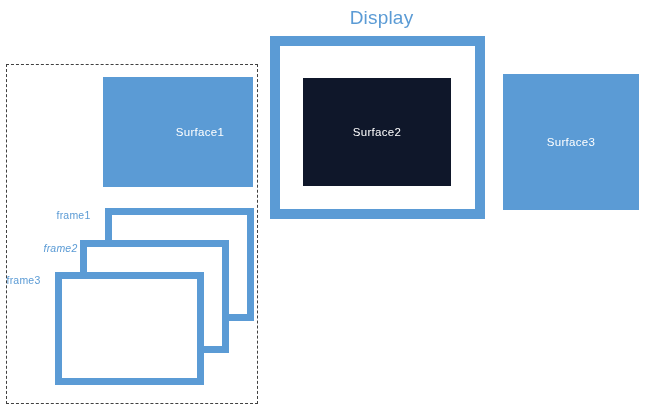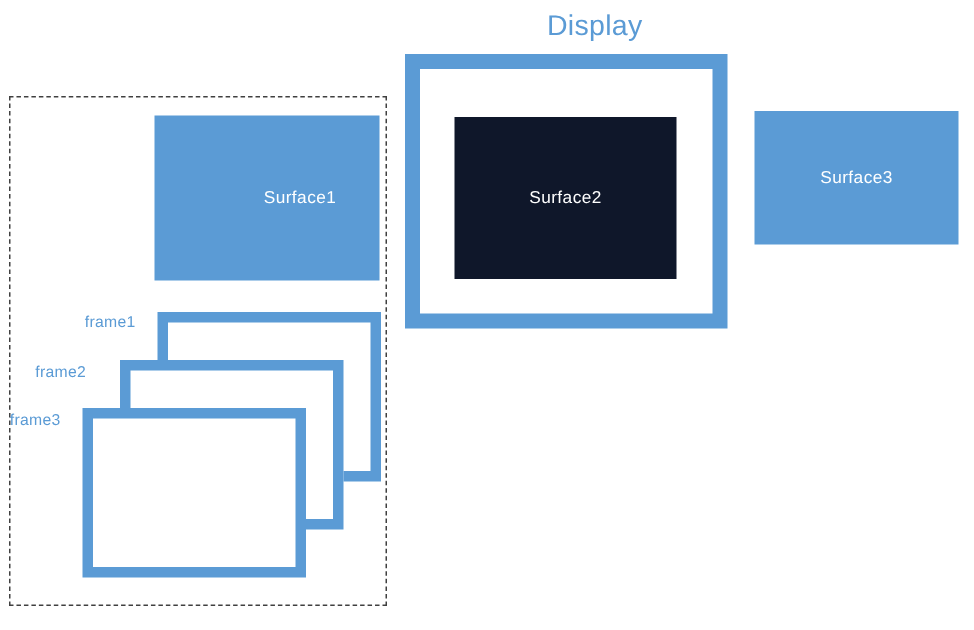--- a/index.html
+++ b/index.html
@@ -35,7 +35,7 @@
   
   #display-title span {
     position: relative;
-    left: 72px;
+    left: 57px;
     text-align: right;
   }
 

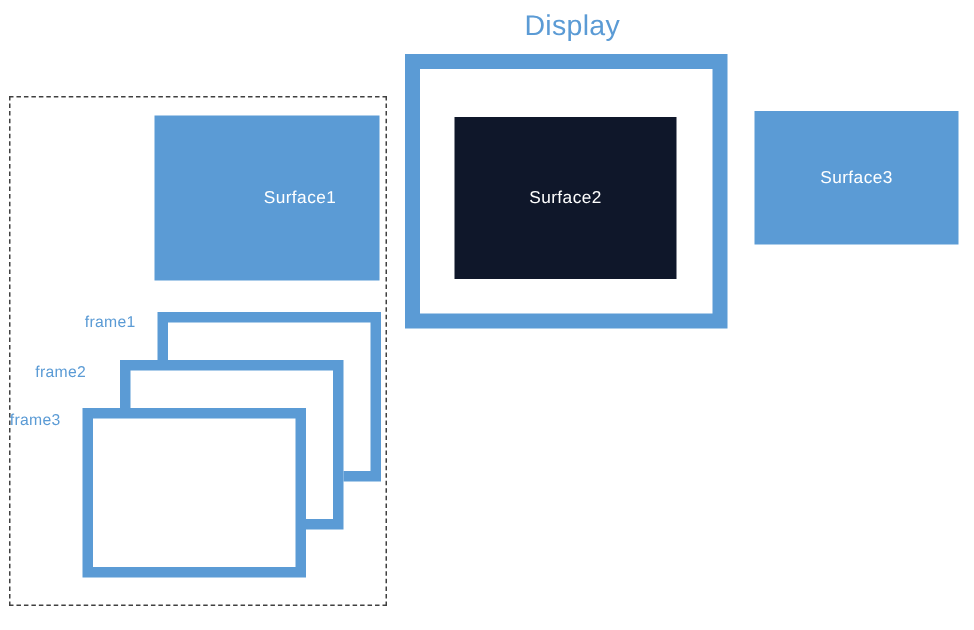--- a/index.html
+++ b/index.html
@@ -74,7 +74,7 @@
     left: 503px;
     top: 74px;
     width: 136px;
-    height: 89px;
+    height: 136px;
   }
 
   

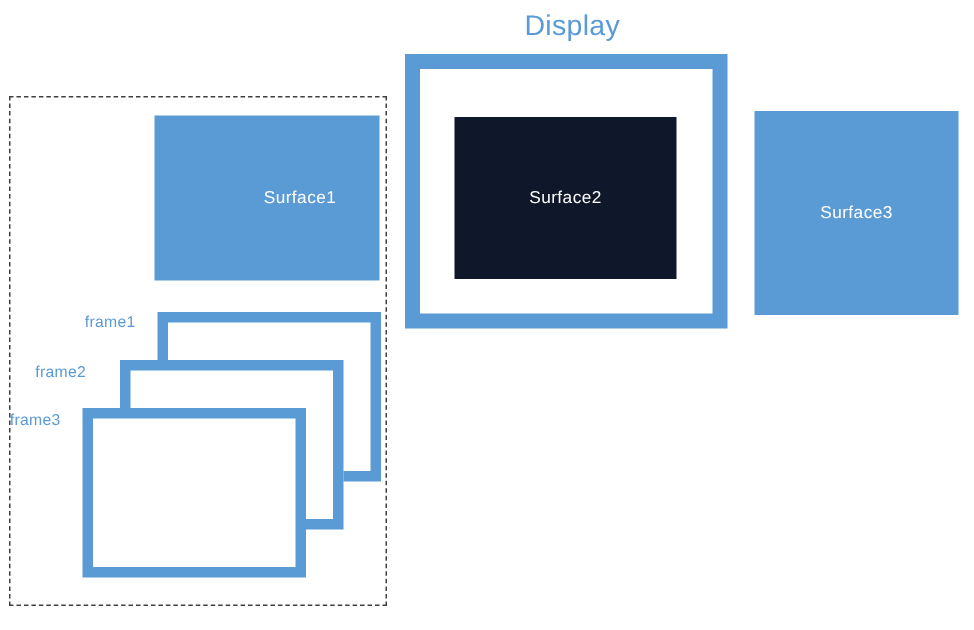--- a/index.html
+++ b/index.html
@@ -125,7 +125,7 @@
     letter-spacing: 0.2px;
   }
   #frame1-label { left: 45px;  top: 209px; width: 57px; }
-  #frame2-label { left: 12px;  top: 242px; width: 57px; }
+  #frame2-label { left: 32px;  top: 242px; width: 57px; font-style: italic; }
   #frame3-label { left: -5px;  top: 274px; width: 57px; }
 </style>
 </head>

